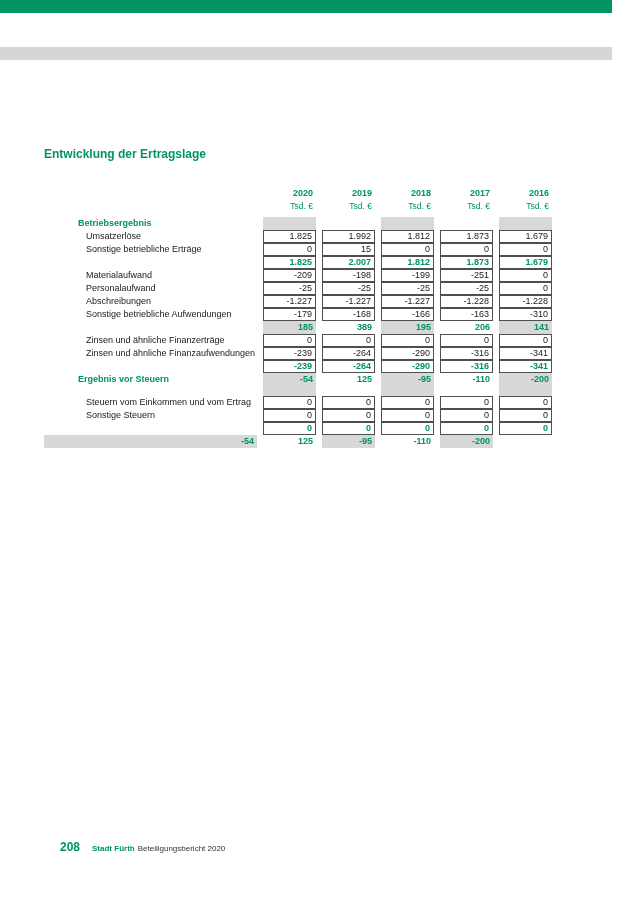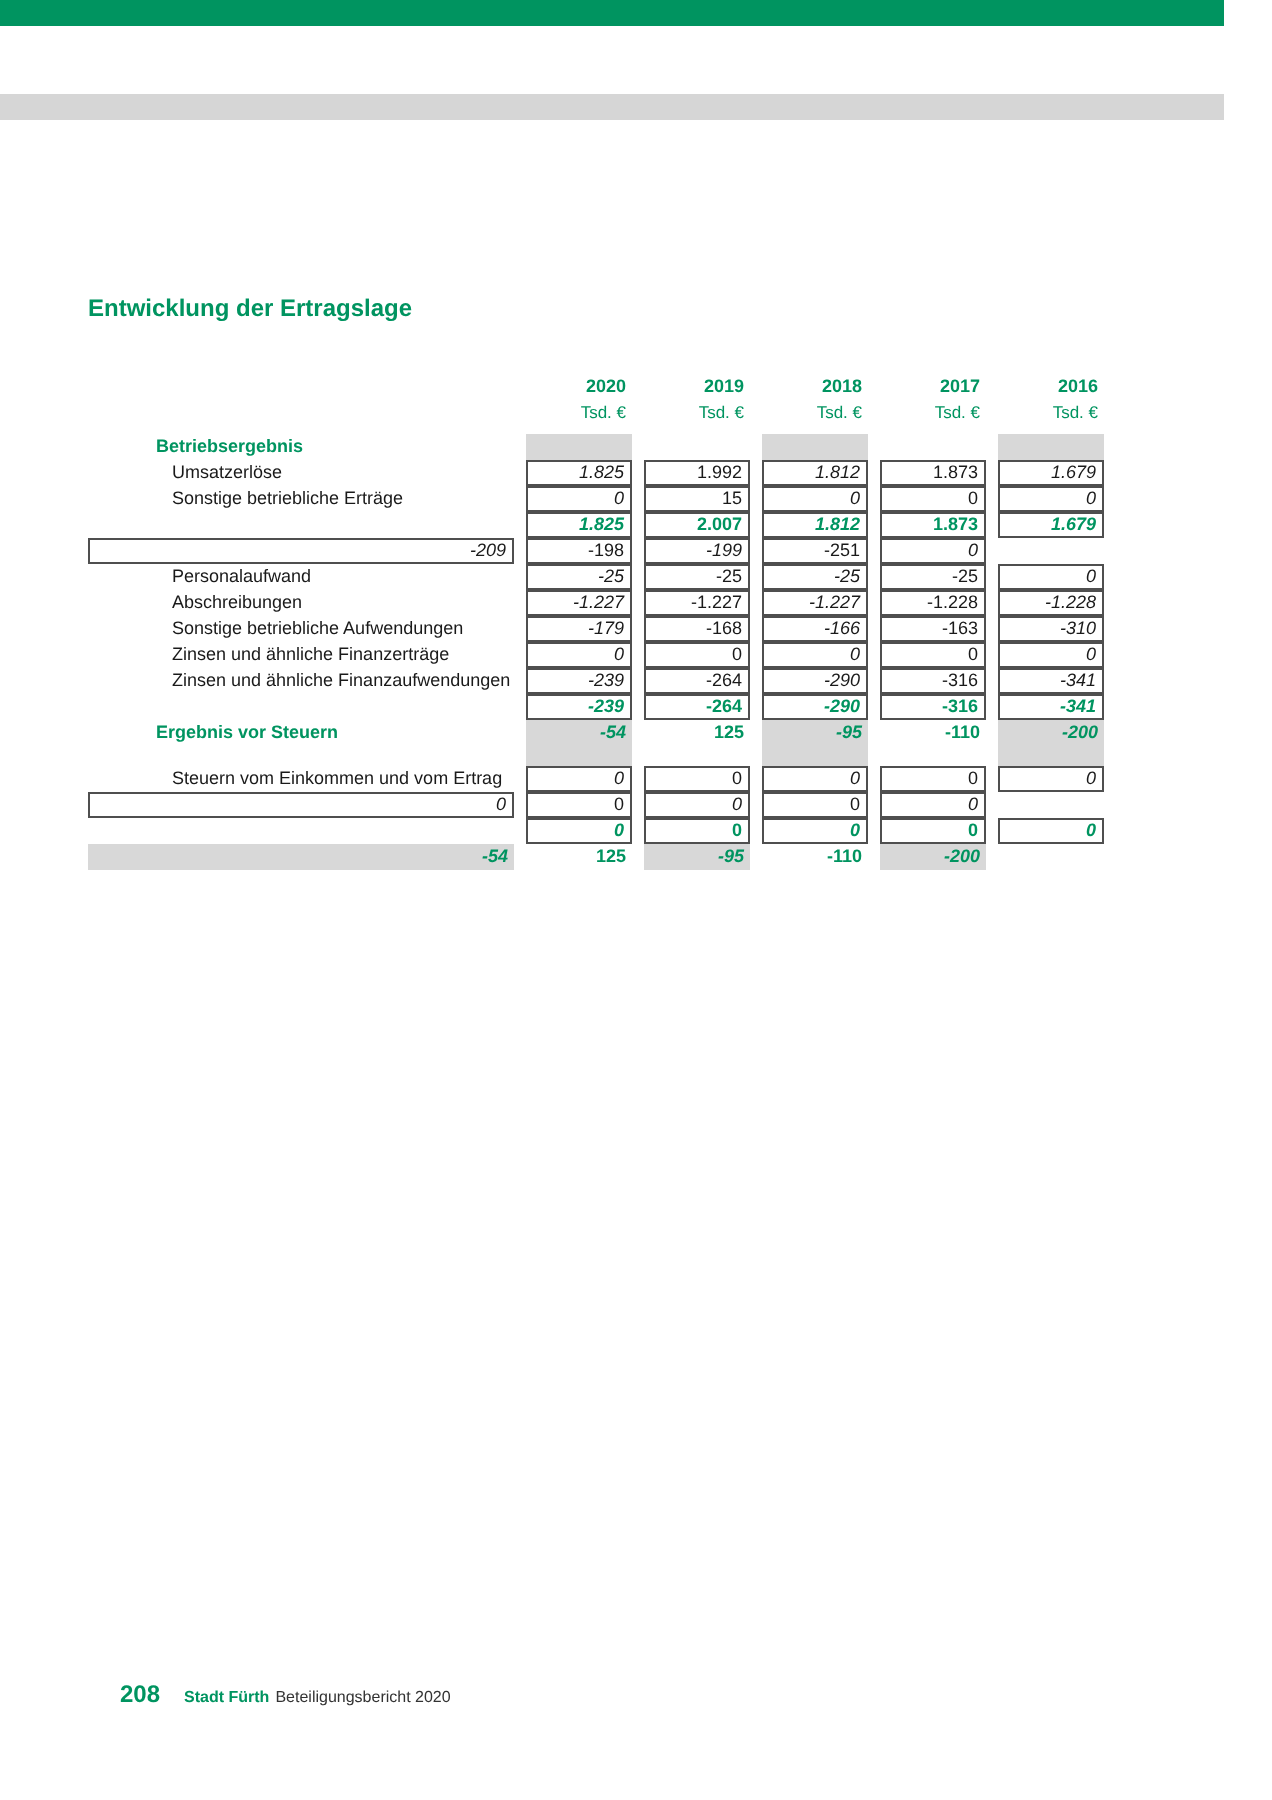--- a/index.html
+++ b/index.html
@@ -29,7 +29,7 @@
   }
   .vcell.year { color: var(--green); font-weight: bold; }
   .vcell.unit { color: var(--green); font-size: 8.5px; }
-  .vcell.shaded { background: var(--shade); font-style: italic; }
+  .vcell.shaded { background: var(--shade); }
   .vcell.boxed { border: 1px solid var(--border); background: #fff; line-height: 11px; }
   .vcell.boxed.shaded { background: #fff; }
   .vcell.green { color: var(--green); font-weight: bold; }

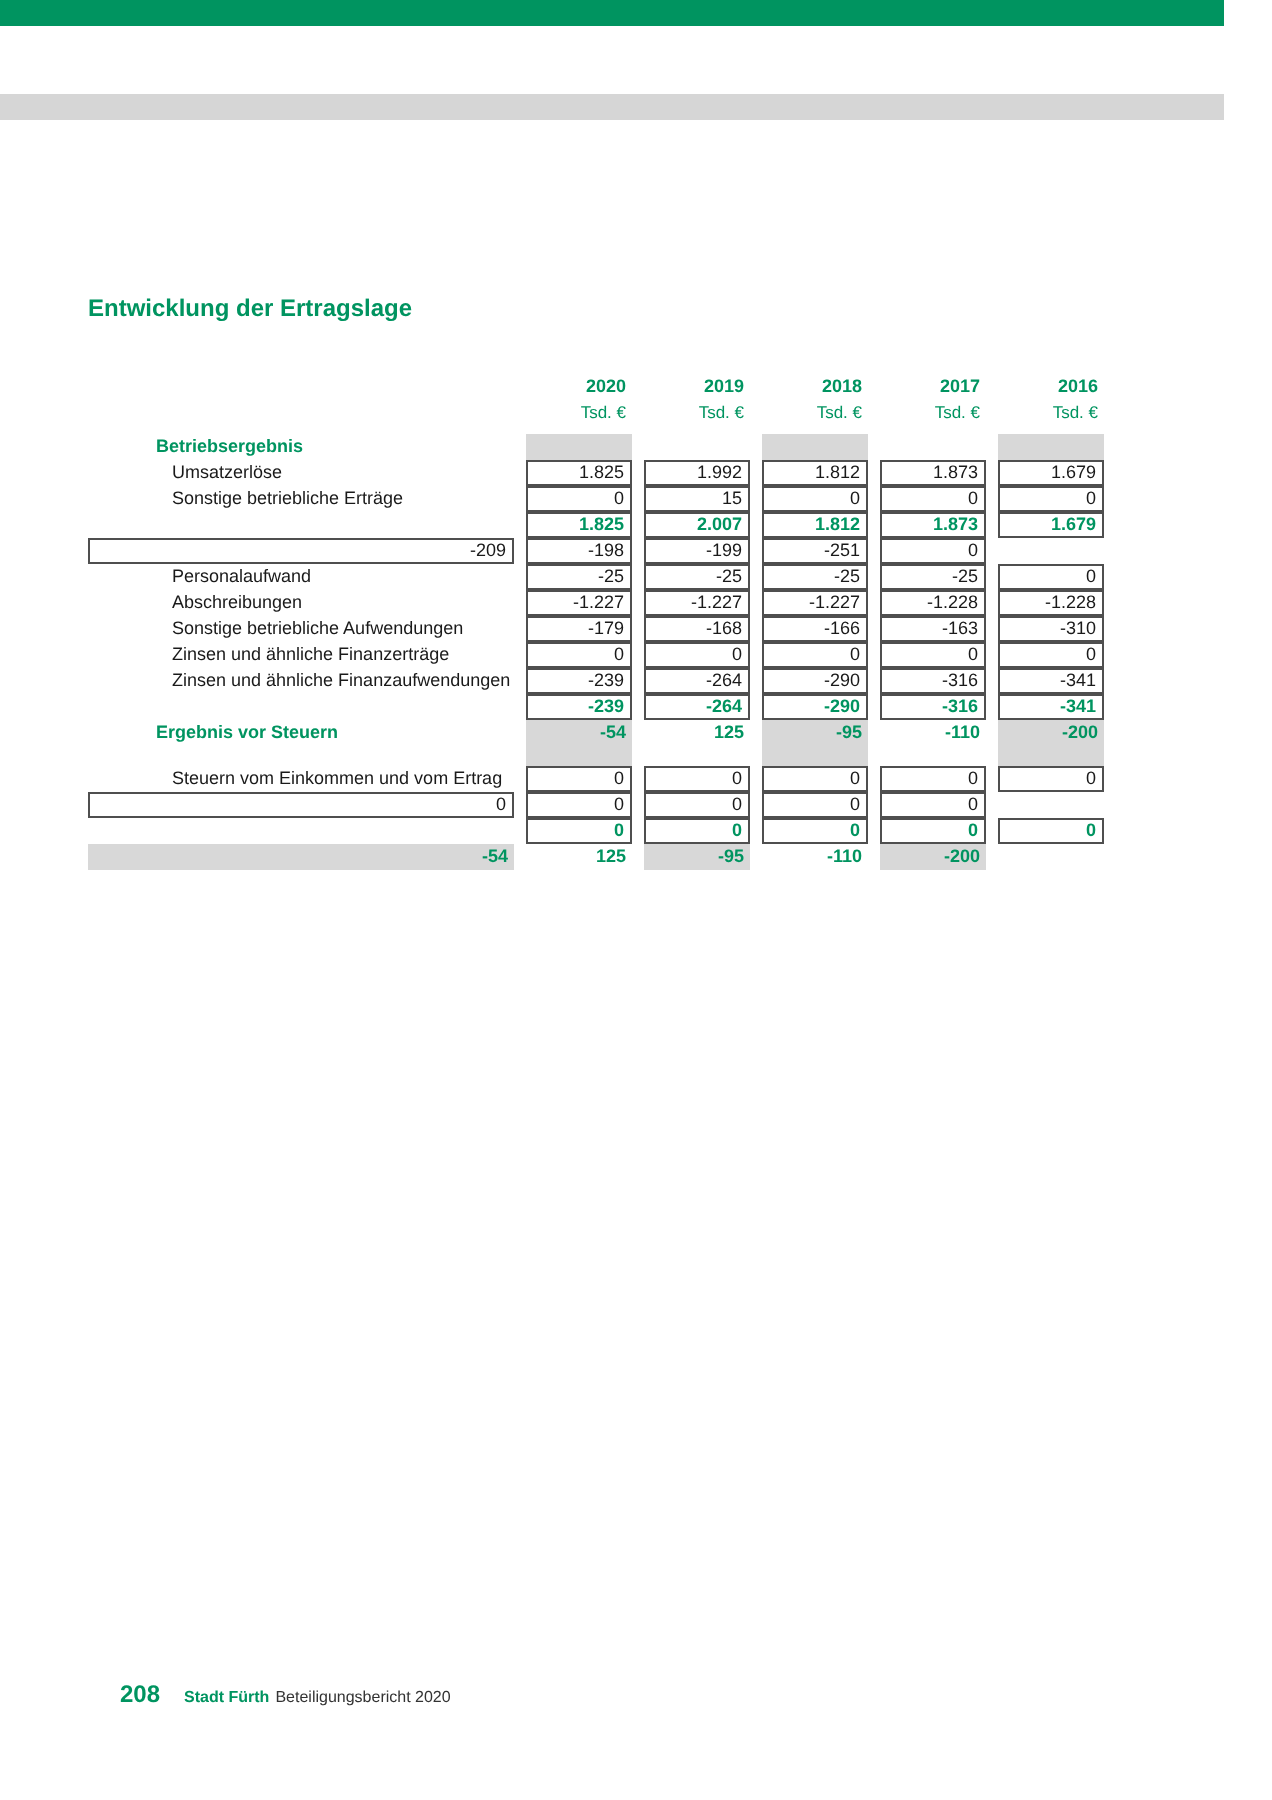--- a/index.html
+++ b/index.html
@@ -98,6 +98,7 @@
         <div class="vcell shaded boxed green">1.679</div>
       </div>
       <div class="trow r-data">
+        <div class="lbl sub">Materialaufwand</div>
         <div class="vcell shaded boxed">-209</div>
         <div class="vcell boxed">-198</div>
         <div class="vcell shaded boxed">-199</div>

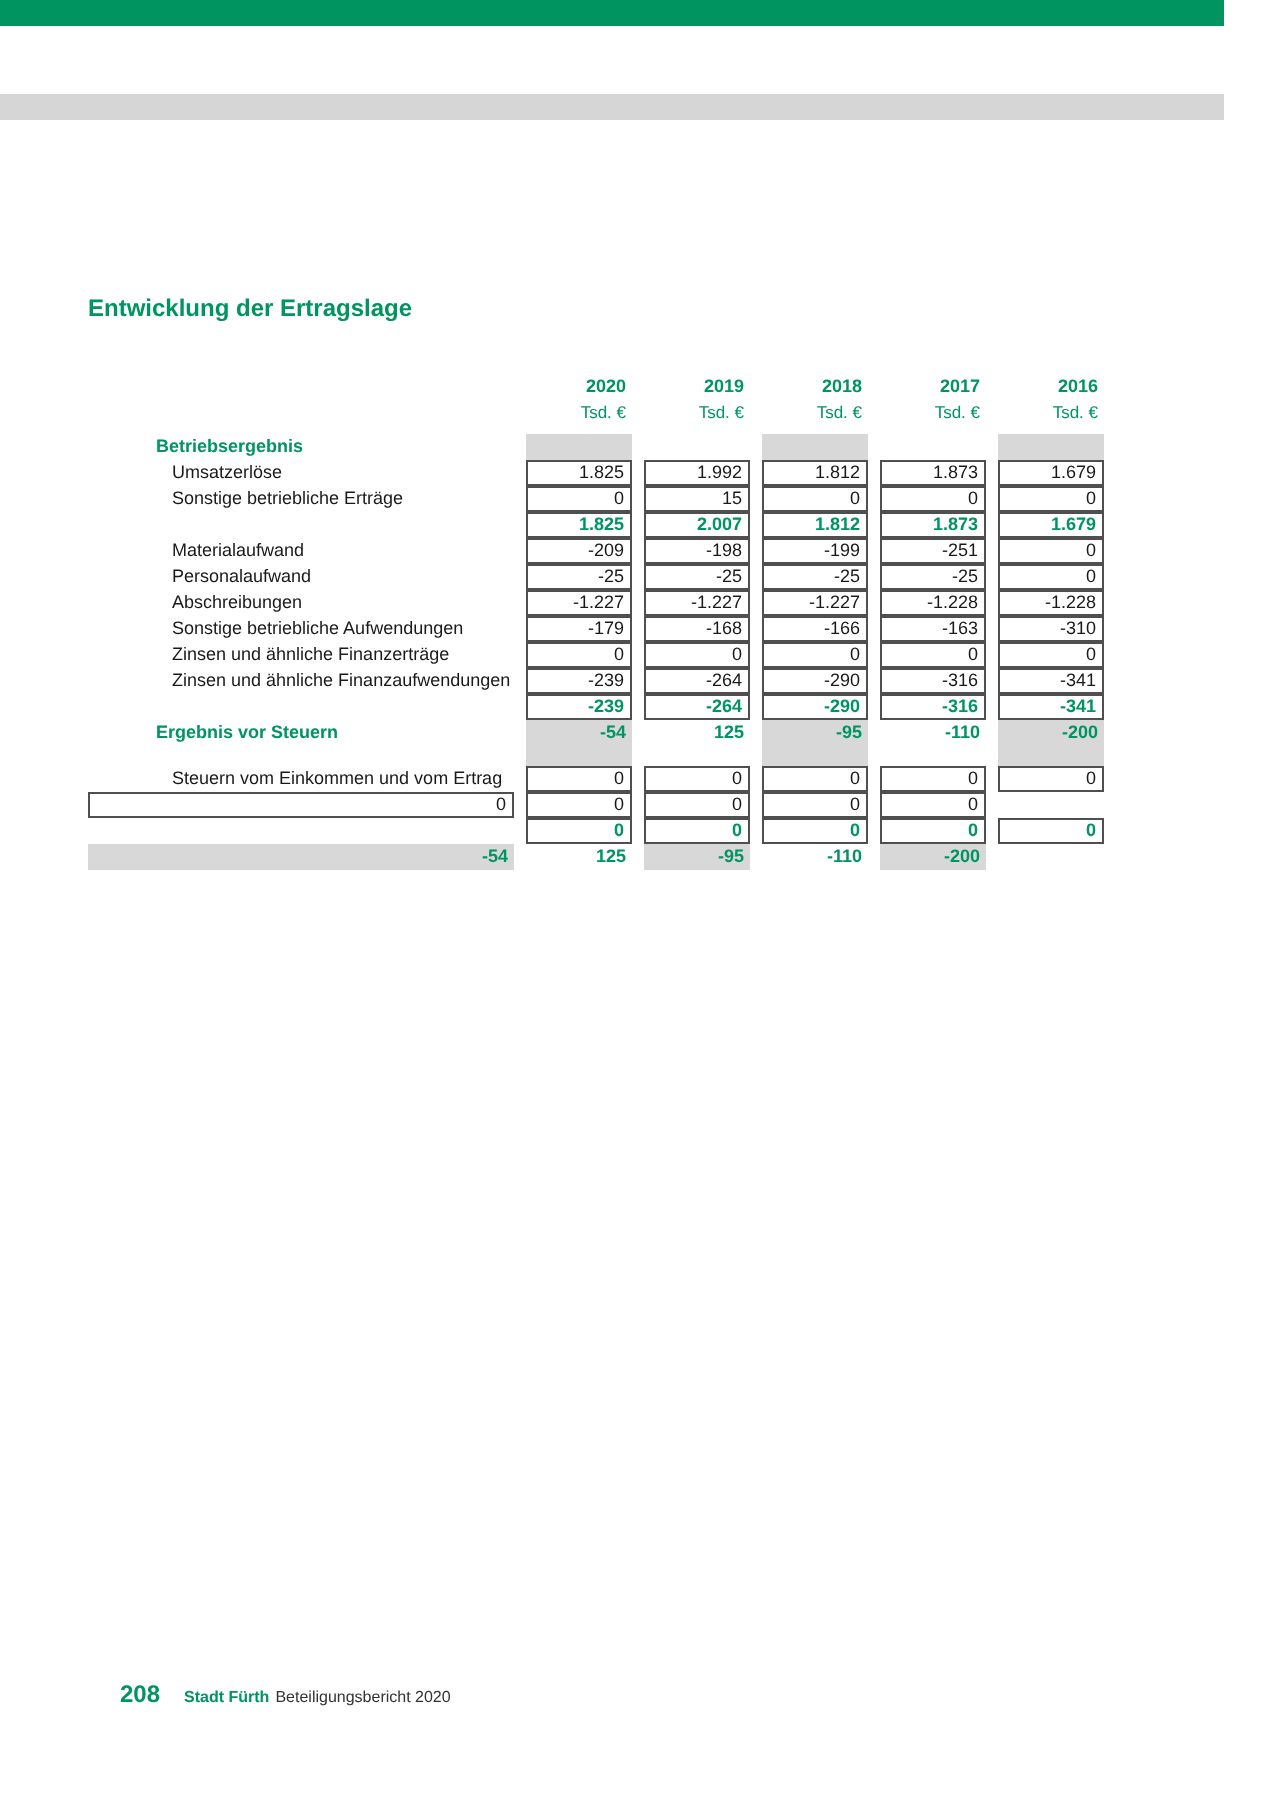--- a/index.html
+++ b/index.html
@@ -129,6 +129,14 @@
         <div class="vcell boxed">-163</div>
         <div class="vcell shaded boxed">-310</div>
       </div>
+      <div class="trow r-result">
+        <div class="lbl sub"></div>
+        <div class="vcell shaded green">185</div>
+        <div class="vcell green">389</div>
+        <div class="vcell shaded green">195</div>
+        <div class="vcell green">206</div>
+        <div class="vcell shaded green">141</div>
+      </div>
       <div class="trow r-data">
         <div class="lbl sub">Zinsen und ähnliche Finanzerträge</div>
         <div class="vcell shaded boxed">0</div>

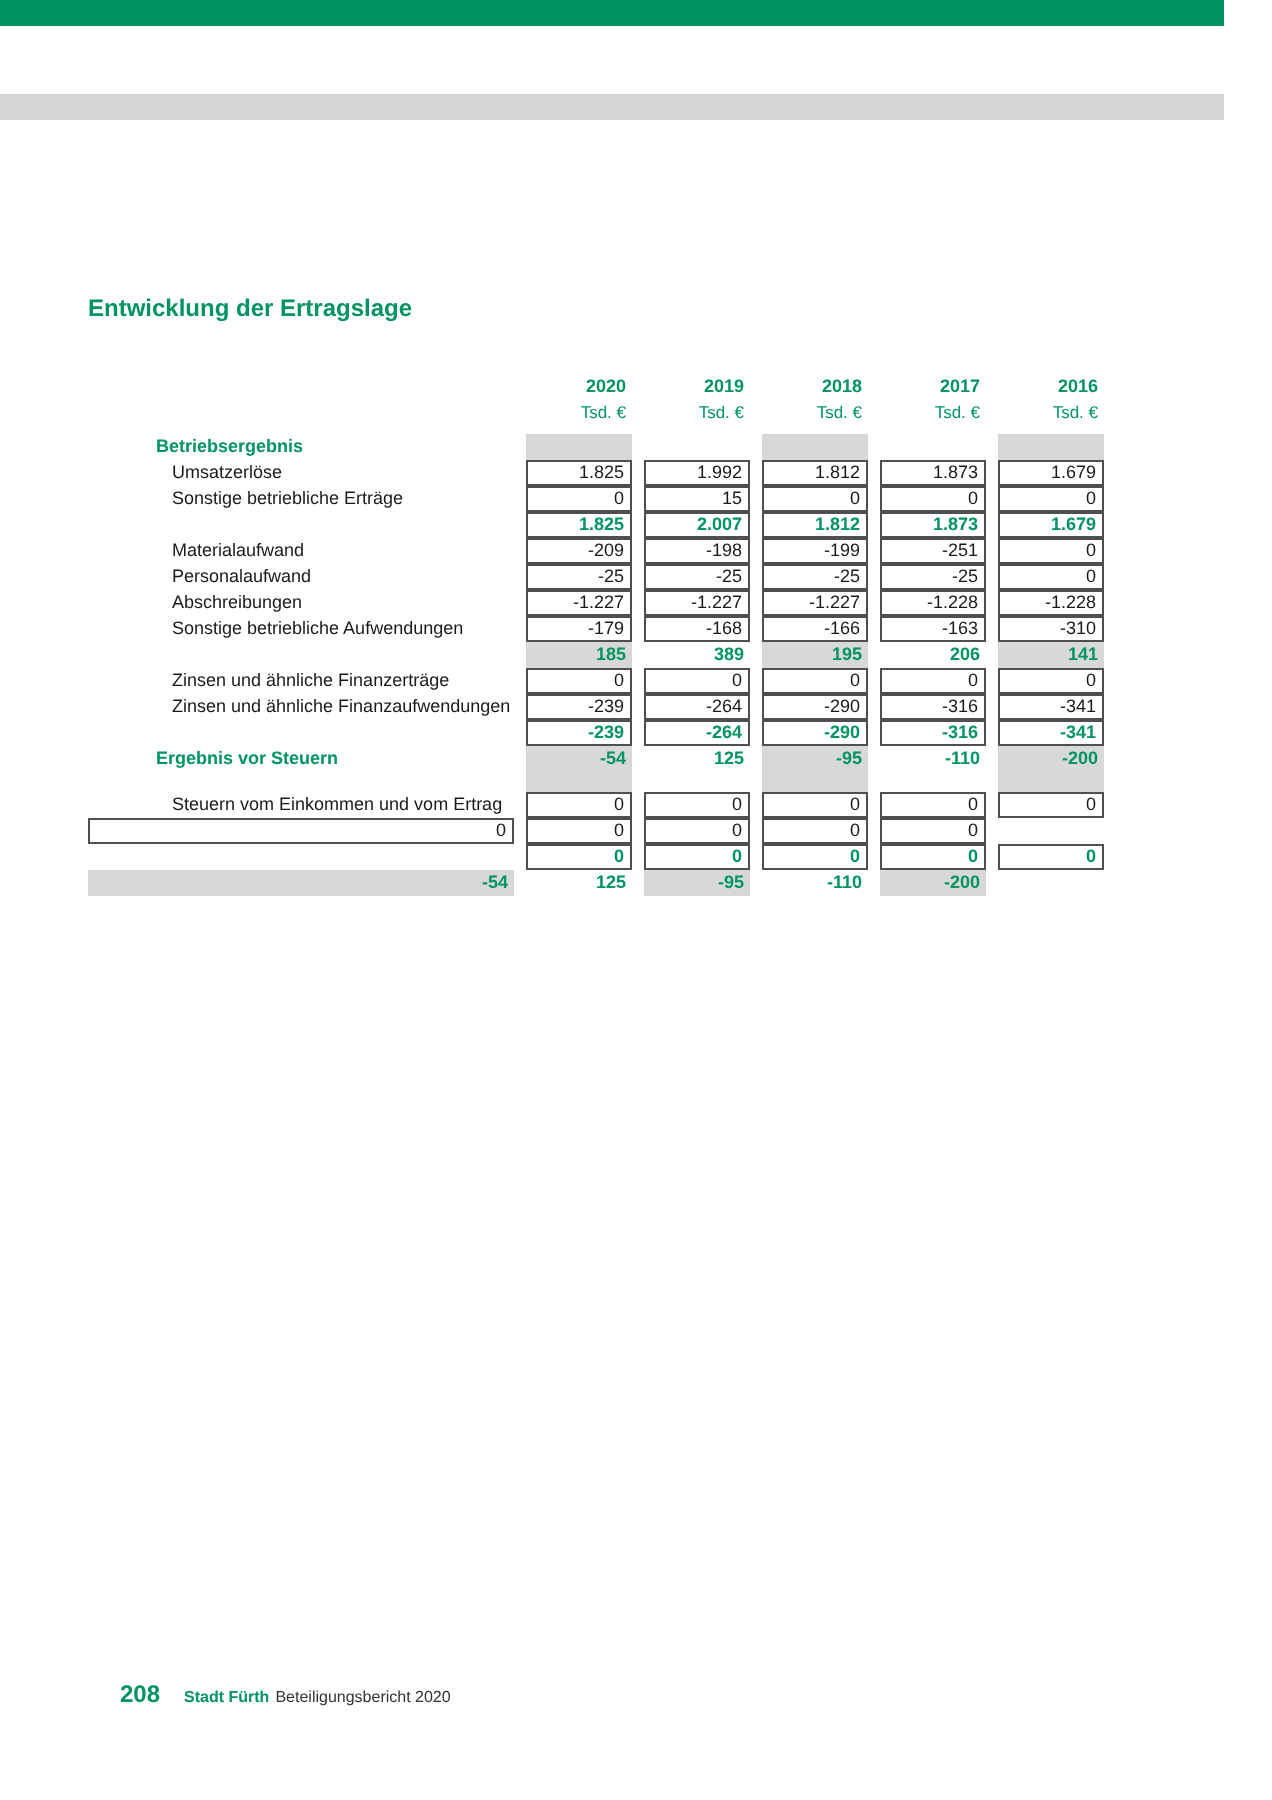--- a/index.html
+++ b/index.html
@@ -186,6 +186,7 @@
         <div class="vcell shaded boxed">0</div>
       </div>
       <div class="trow r-data">
+        <div class="lbl sub">Sonstige Steuern</div>
         <div class="vcell shaded boxed">0</div>
         <div class="vcell boxed">0</div>
         <div class="vcell shaded boxed">0</div>

